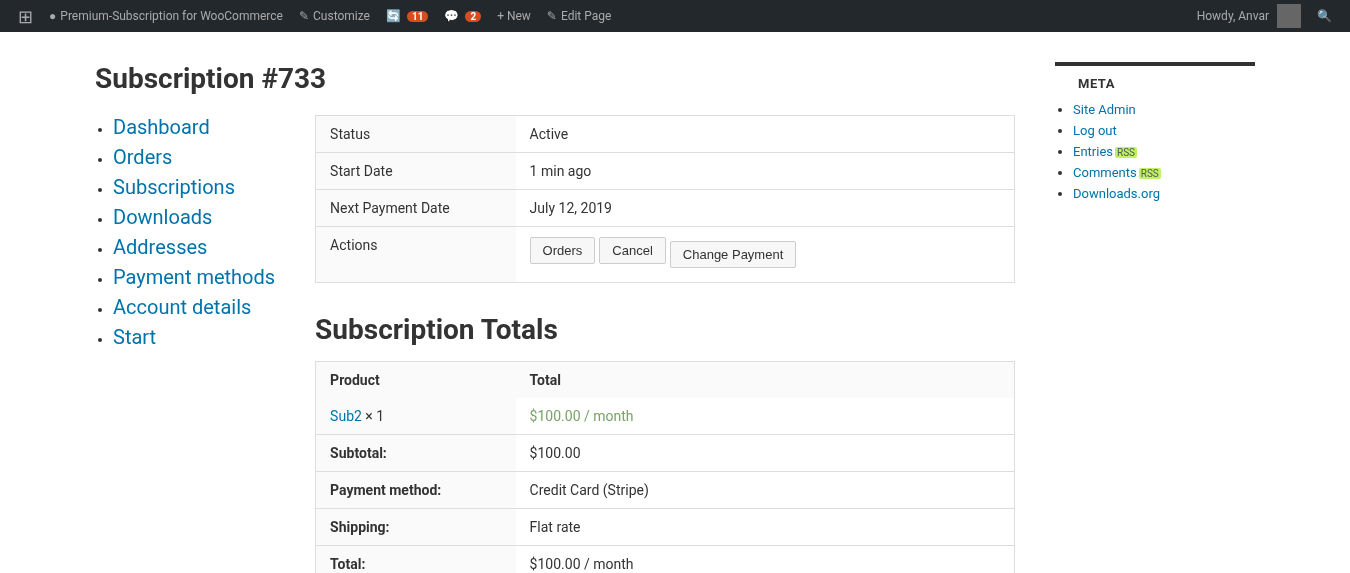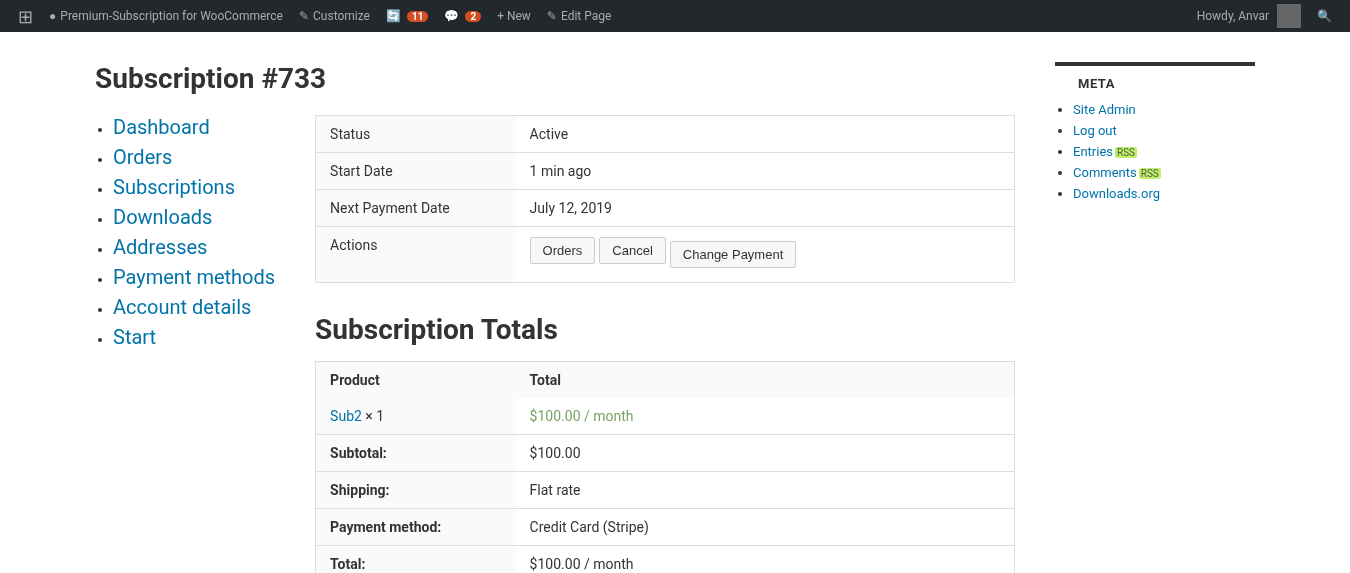--- a/index.html
+++ b/index.html
@@ -309,12 +309,12 @@
                 <td>$100.00</td>
               </tr>
               <tr>
+                <td style="font-weight:bold;">Payment method:</td>
+                <td>Credit Card (Stripe)</td>
+              </tr>
+              <tr>
                 <td style="font-weight:bold;">Shipping:</td>
                 <td>Flat rate</td>
-              </tr>
-              <tr>
-                <td style="font-weight:bold;">Payment method:</td>
-                <td>Credit Card (Stripe)</td>
               </tr>
               <tr>
                 <td style="font-weight:bold;">Total:</td>

